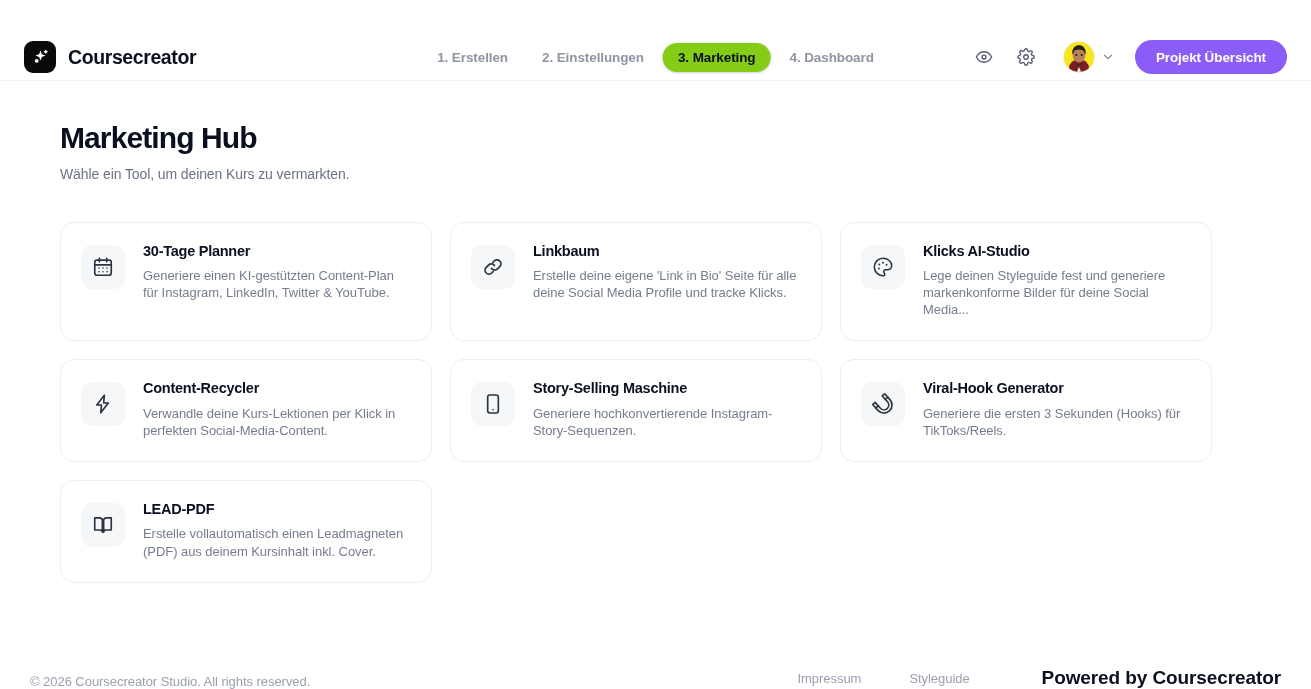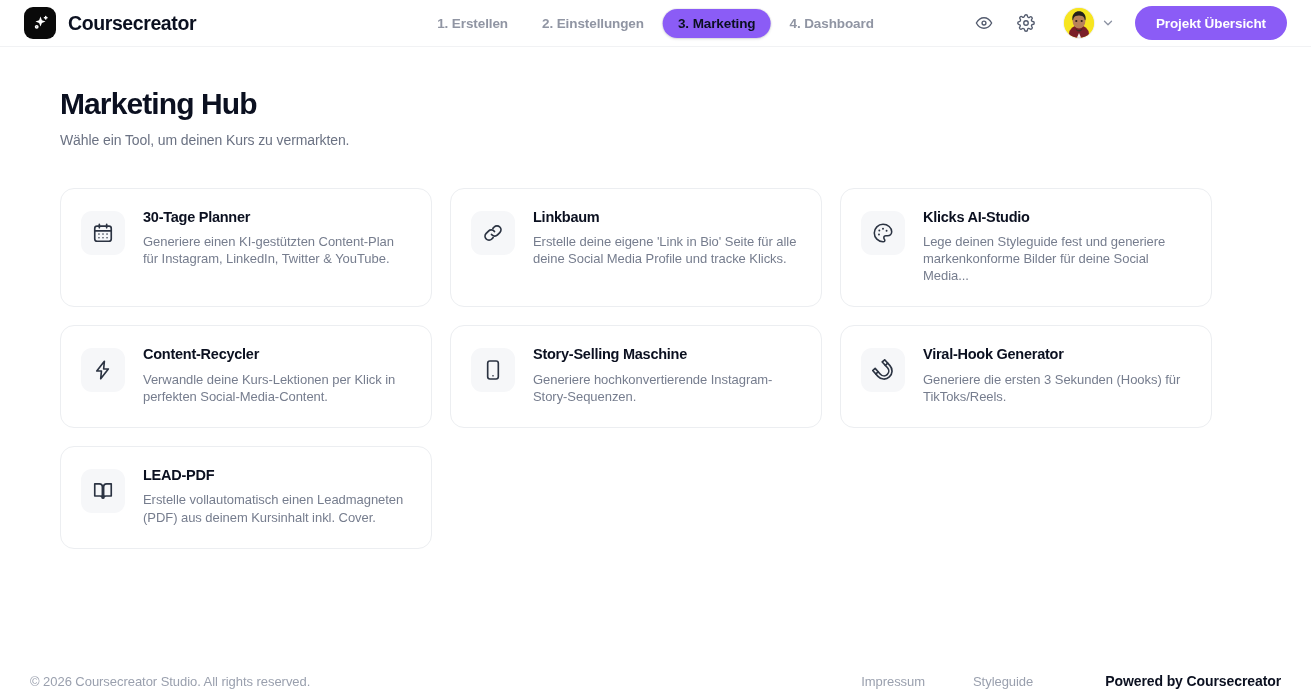--- a/index.html
+++ b/index.html
@@ -32,6 +32,7 @@
     display: flex;
     align-items: center;
     padding: 0 24px;
+    margin-top: 34px;
   }
 
   .brand {

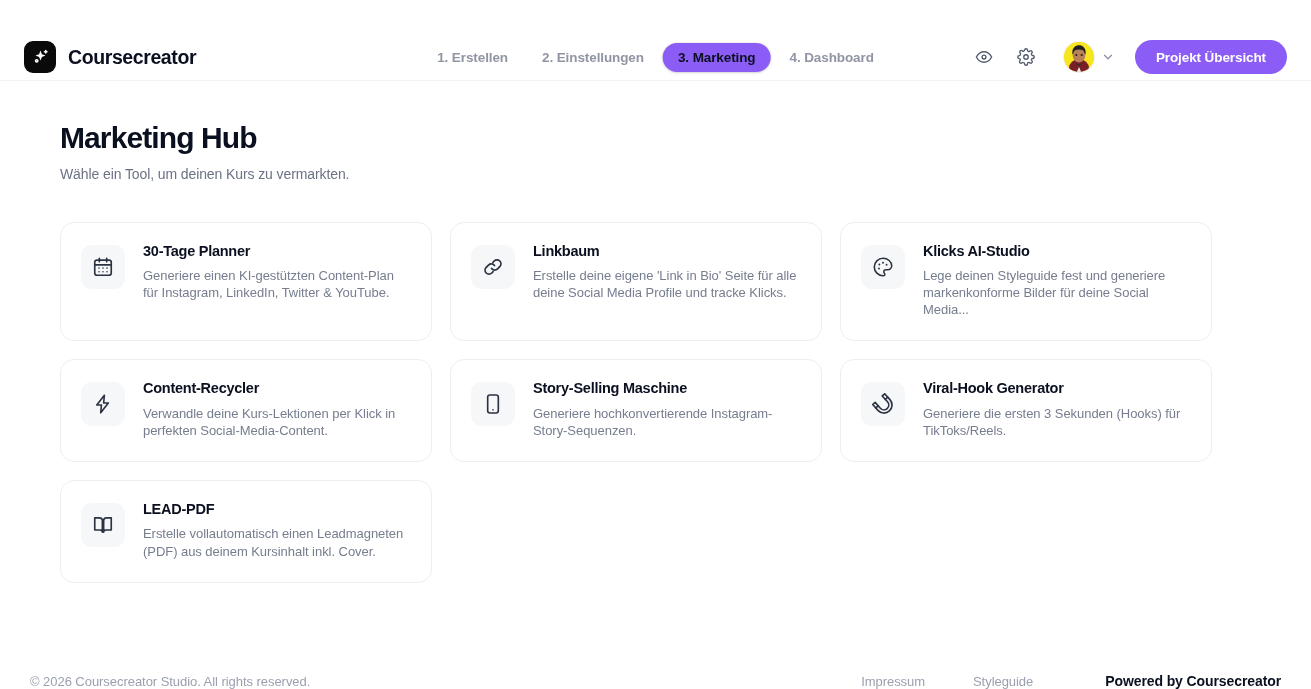--- a/index.html
+++ b/index.html
@@ -85,7 +85,7 @@
 
   .nav-tab.active {
     color: #0b1020;
-    background: #8b5cf6;
+    background: #84cc16;
     box-shadow: 0 1px 3px rgba(16,24,40,0.14), 0 0 0 1px rgba(16,24,40,0.045);
   }
 

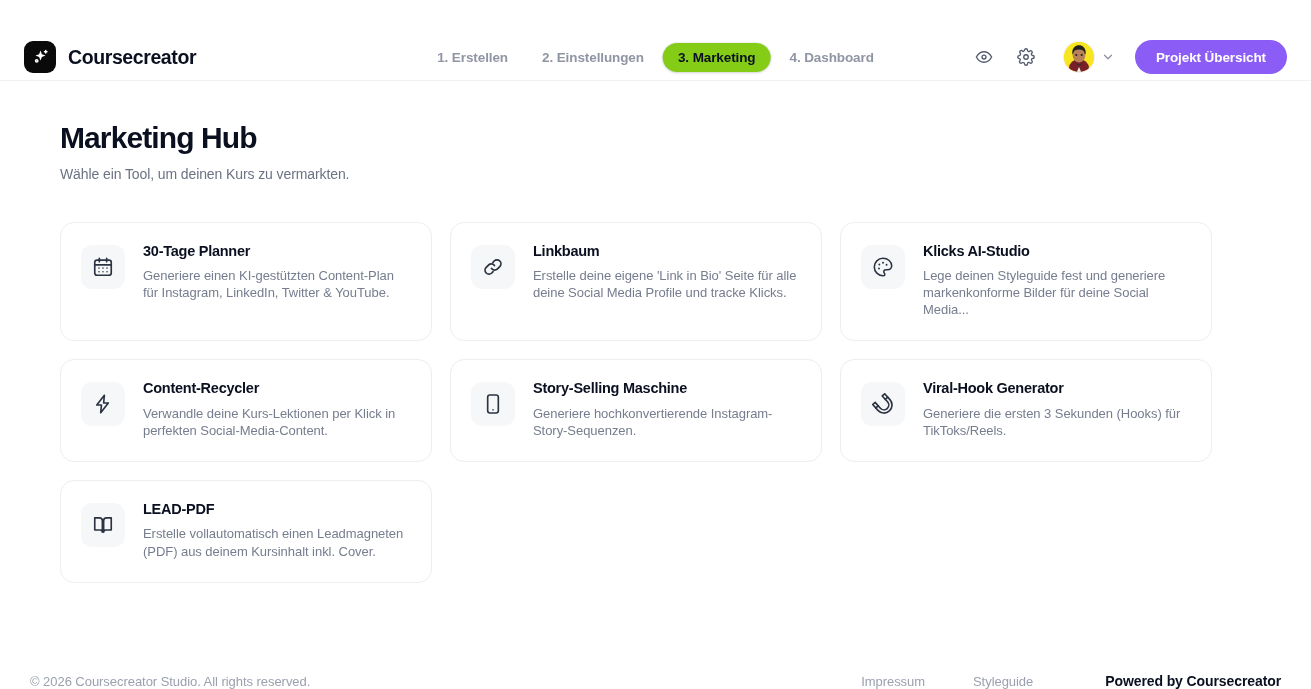--- a/index.html
+++ b/index.html
@@ -258,7 +258,7 @@
   }
 
   .footer-brand {
-    font-size: 14px;
+    font-size: 19px;
     font-weight: 700;
     color: #0b1020;
     letter-spacing: -0.1px;

